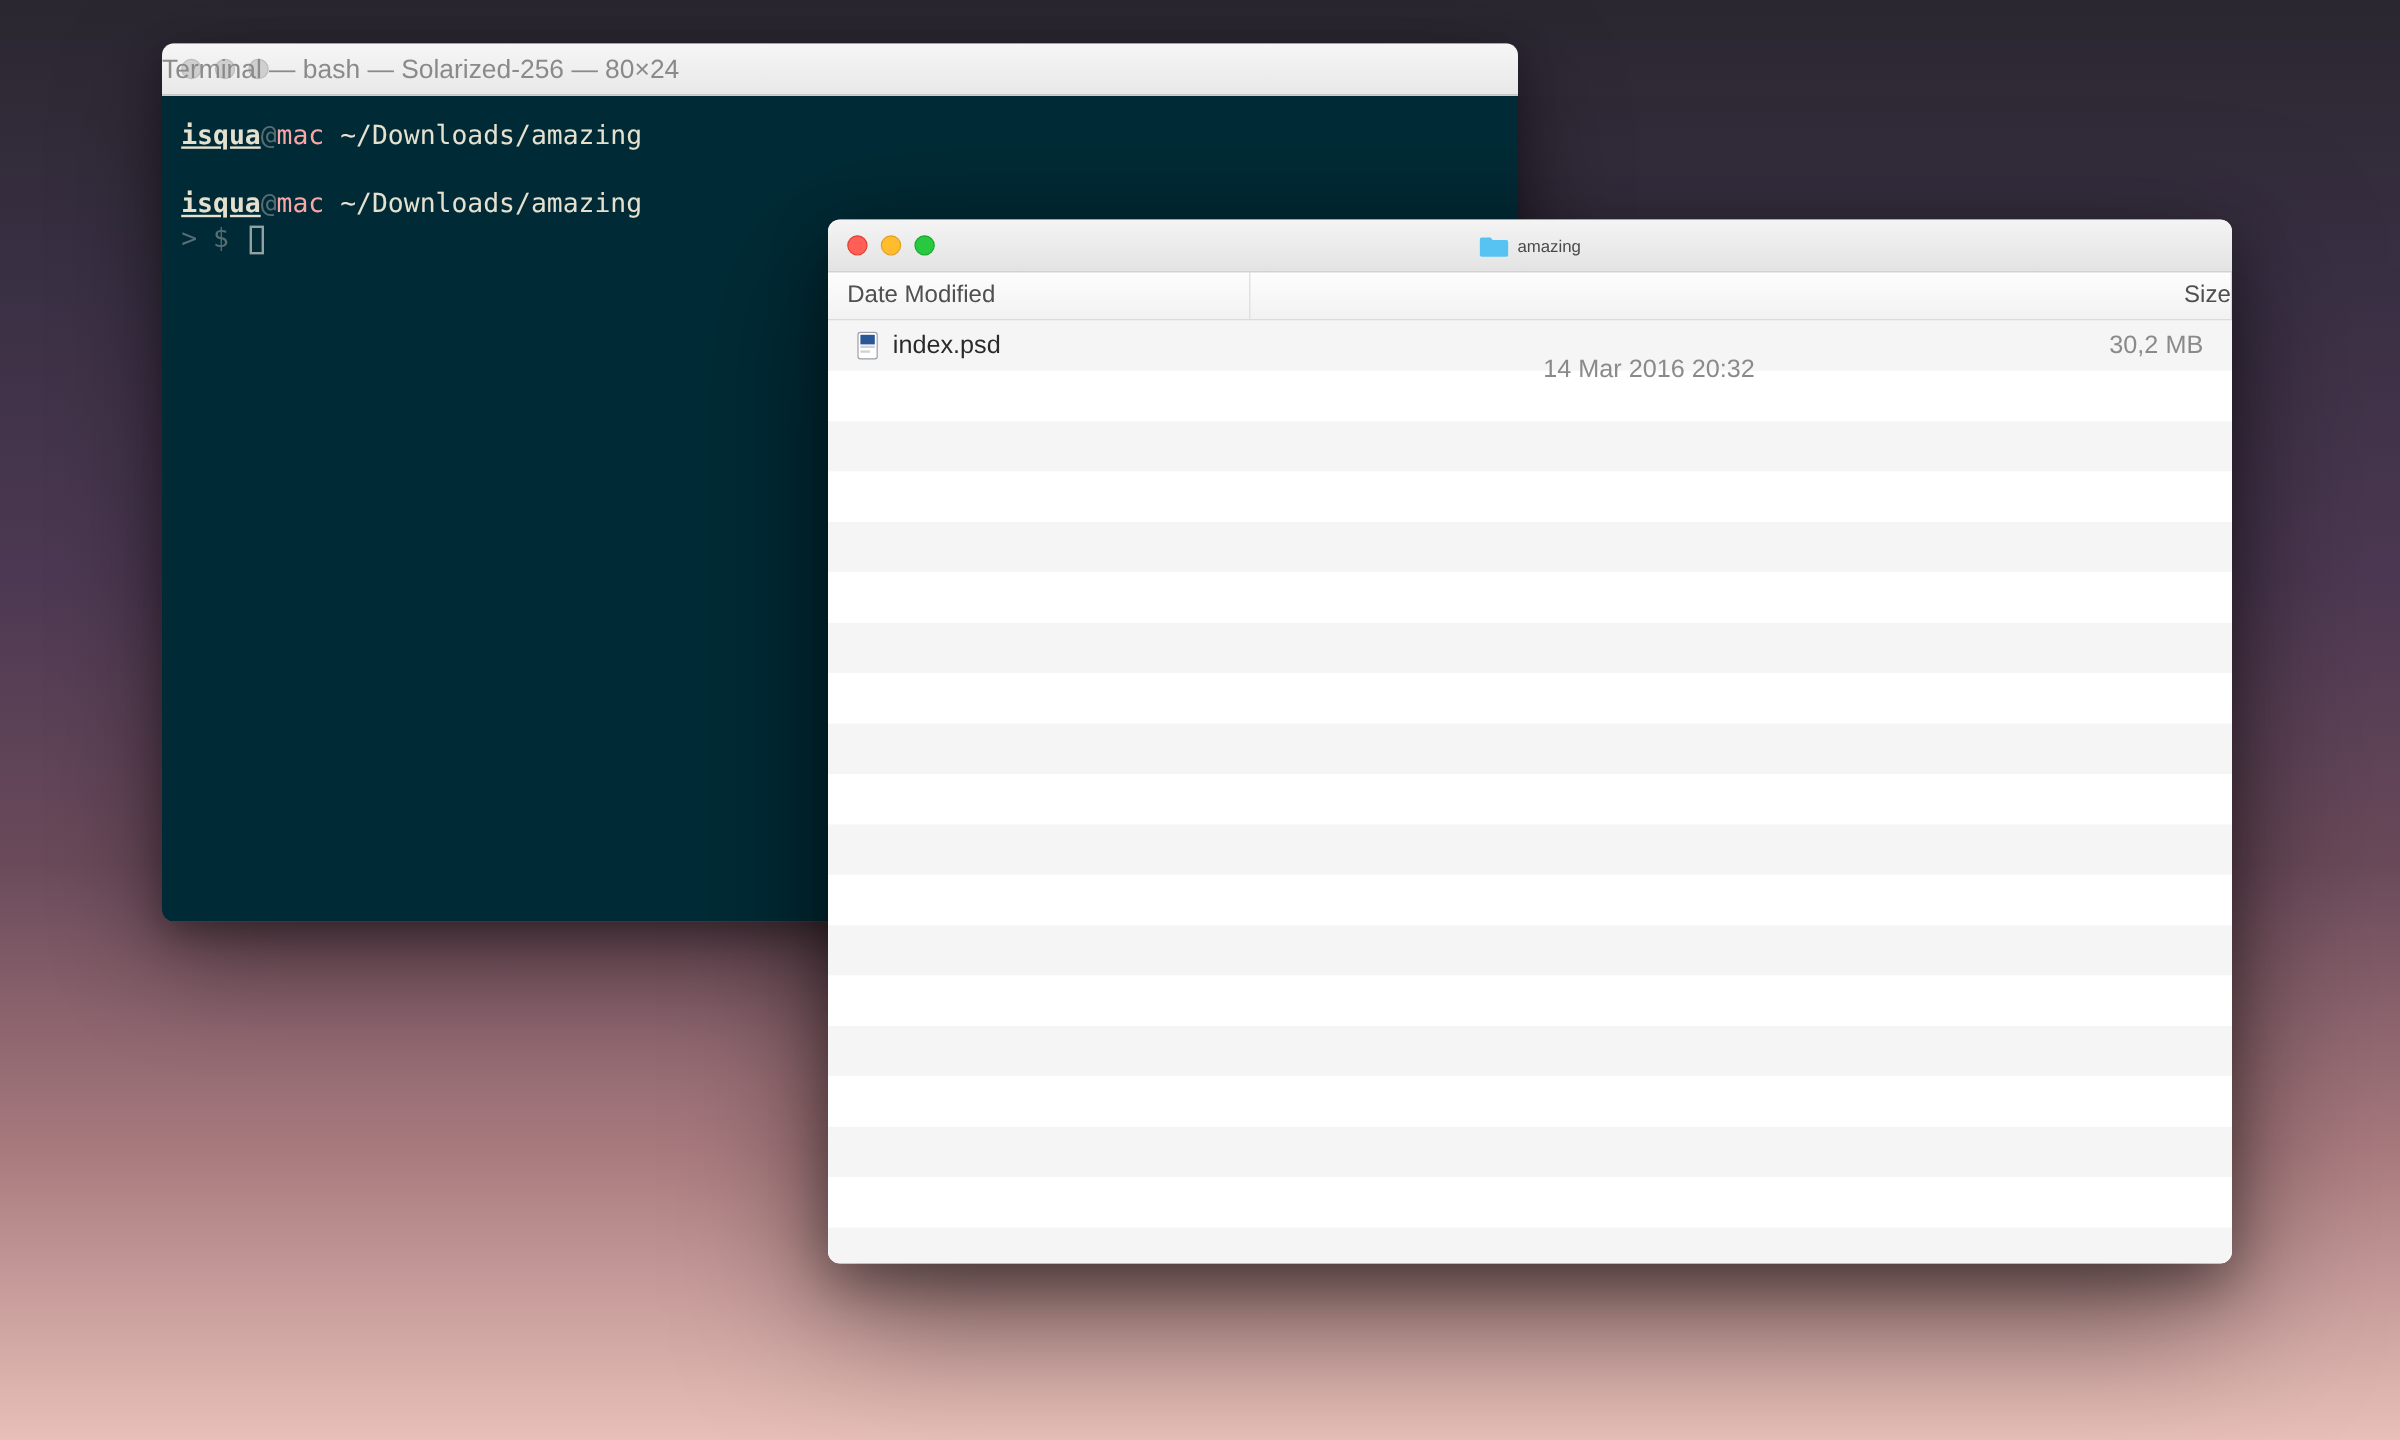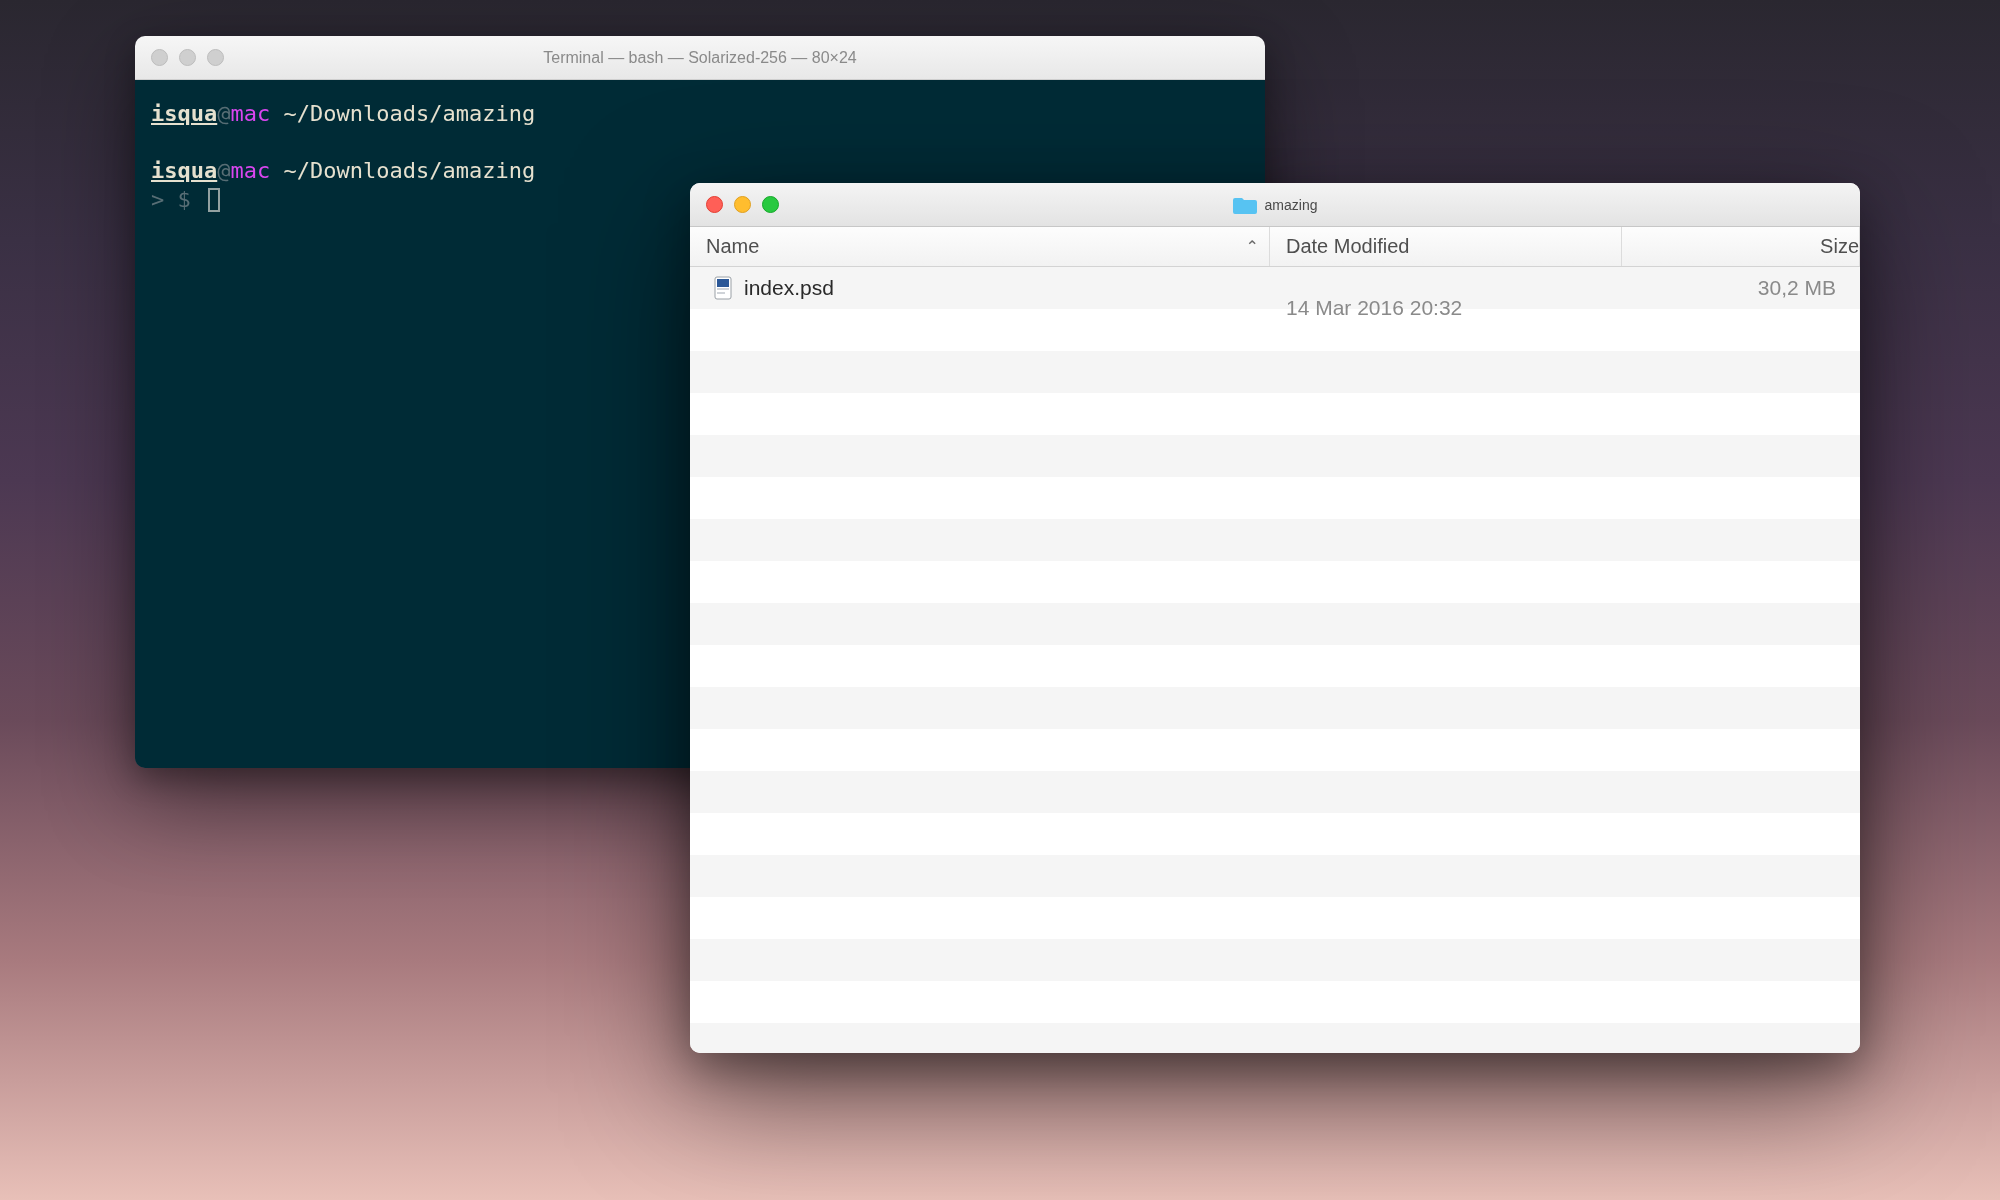--- a/index.html
+++ b/index.html
@@ -35,8 +35,8 @@
 .dot { width: 17px; height: 17px; border-radius: 50%; }
 .dot-inactive { background: #cfcfcf; border: 1px solid #bdbdbd; }
 .terminal-title {
-  position: absolute; left: 0; right: 0; text-align: center;
-  color: #8a8a8a; font-size: 16px; font-weight: 400;
+  position: absolute; left: 0; right: 0; 
+  color: #8a8a8a; font-size: 22px; font-weight: 400;
   pointer-events: none;
 }
 .terminal-body {

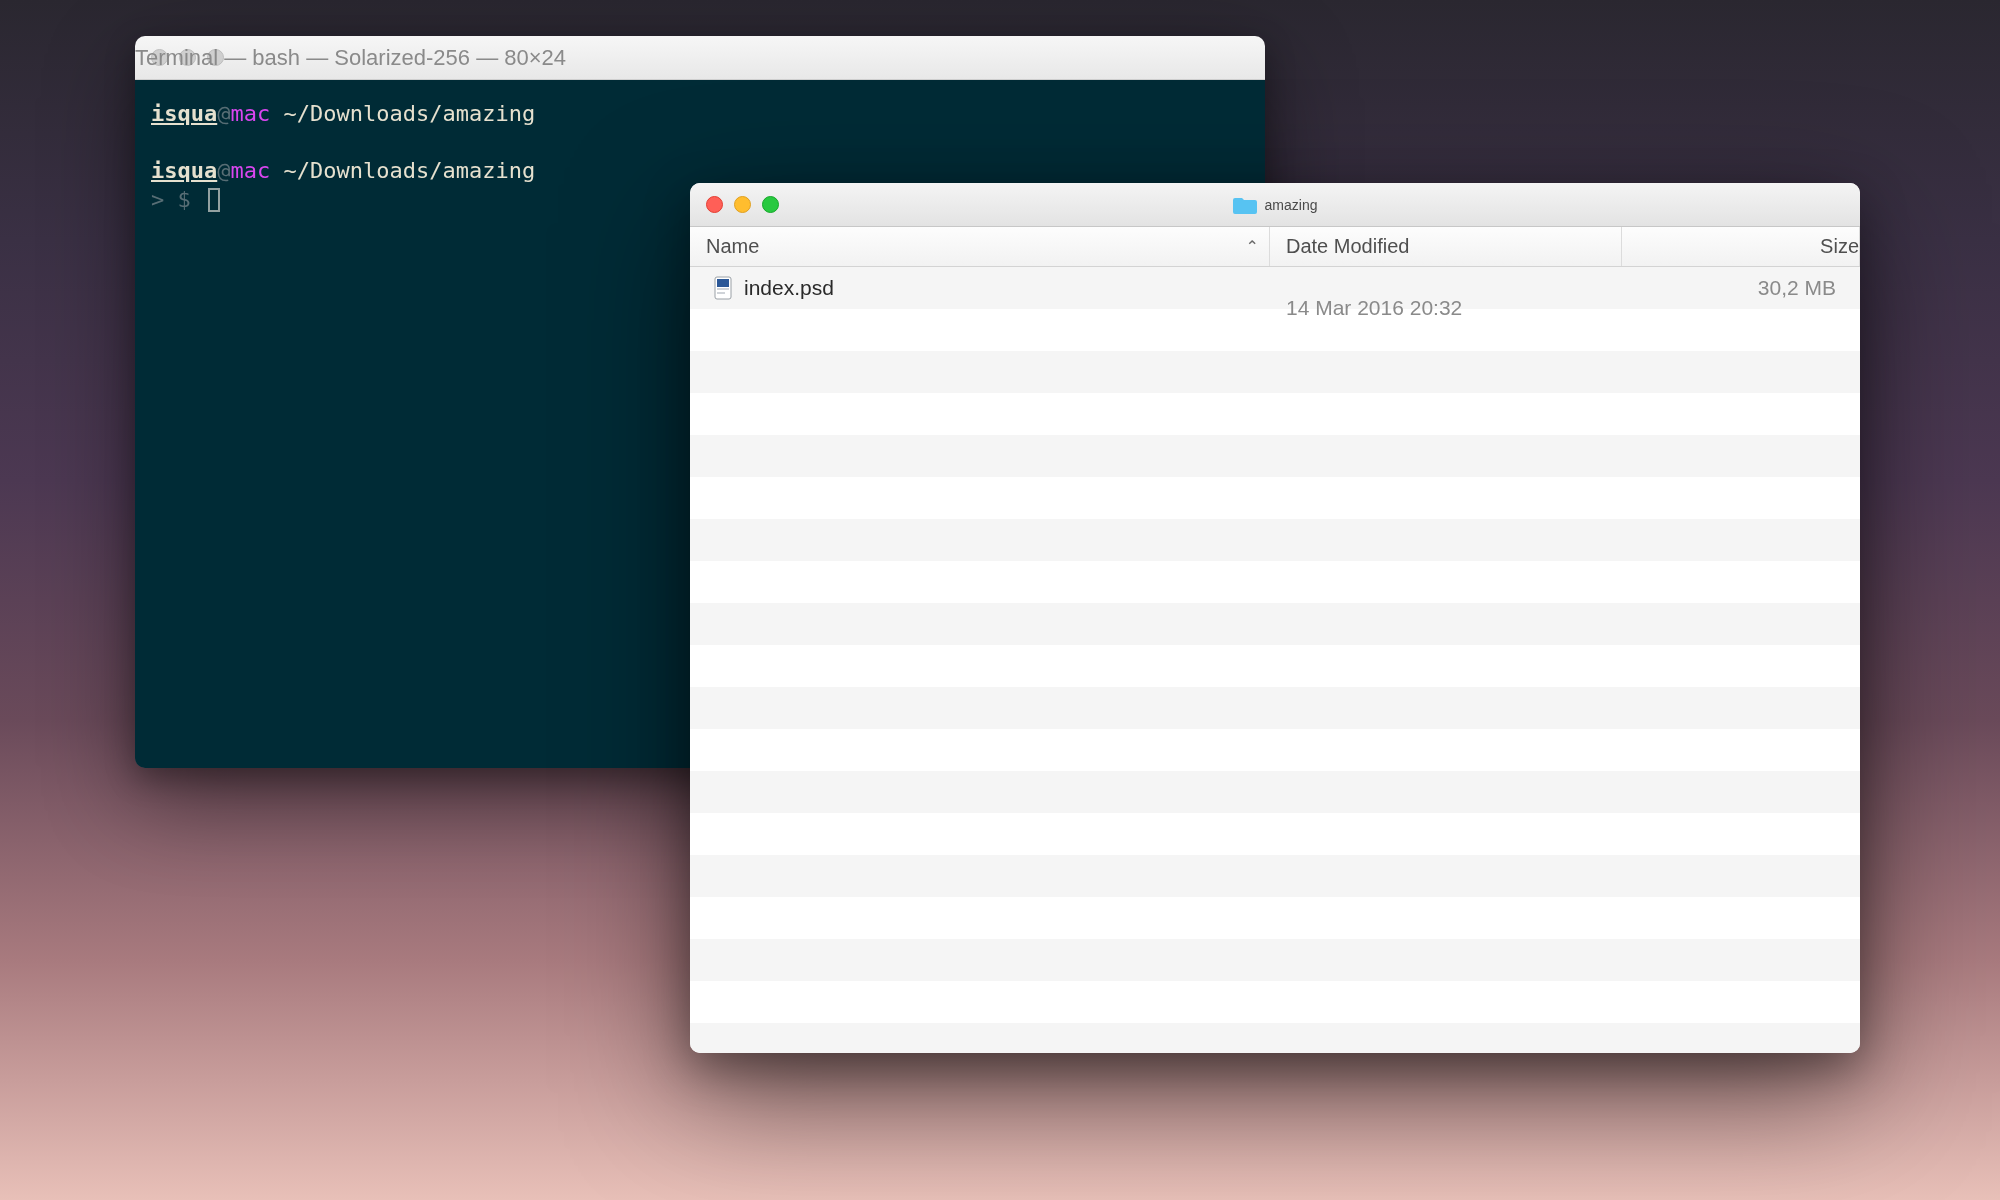--- a/index.html
+++ b/index.html
@@ -50,7 +50,7 @@
 .t-line { white-space: pre; }
 .t-user { color: #e6e1cf; font-weight: bold; text-decoration: underline; }
 .t-at { color: #586e75; }
-.t-host { color: #d946ef; }
+.t-host { color: #fca5a5; }
 .t-path { color: #e6e1cf; font-weight: normal; }
 .t-prompt { color: #586e75; }
 .t-cmd { color: #93a1a1; }

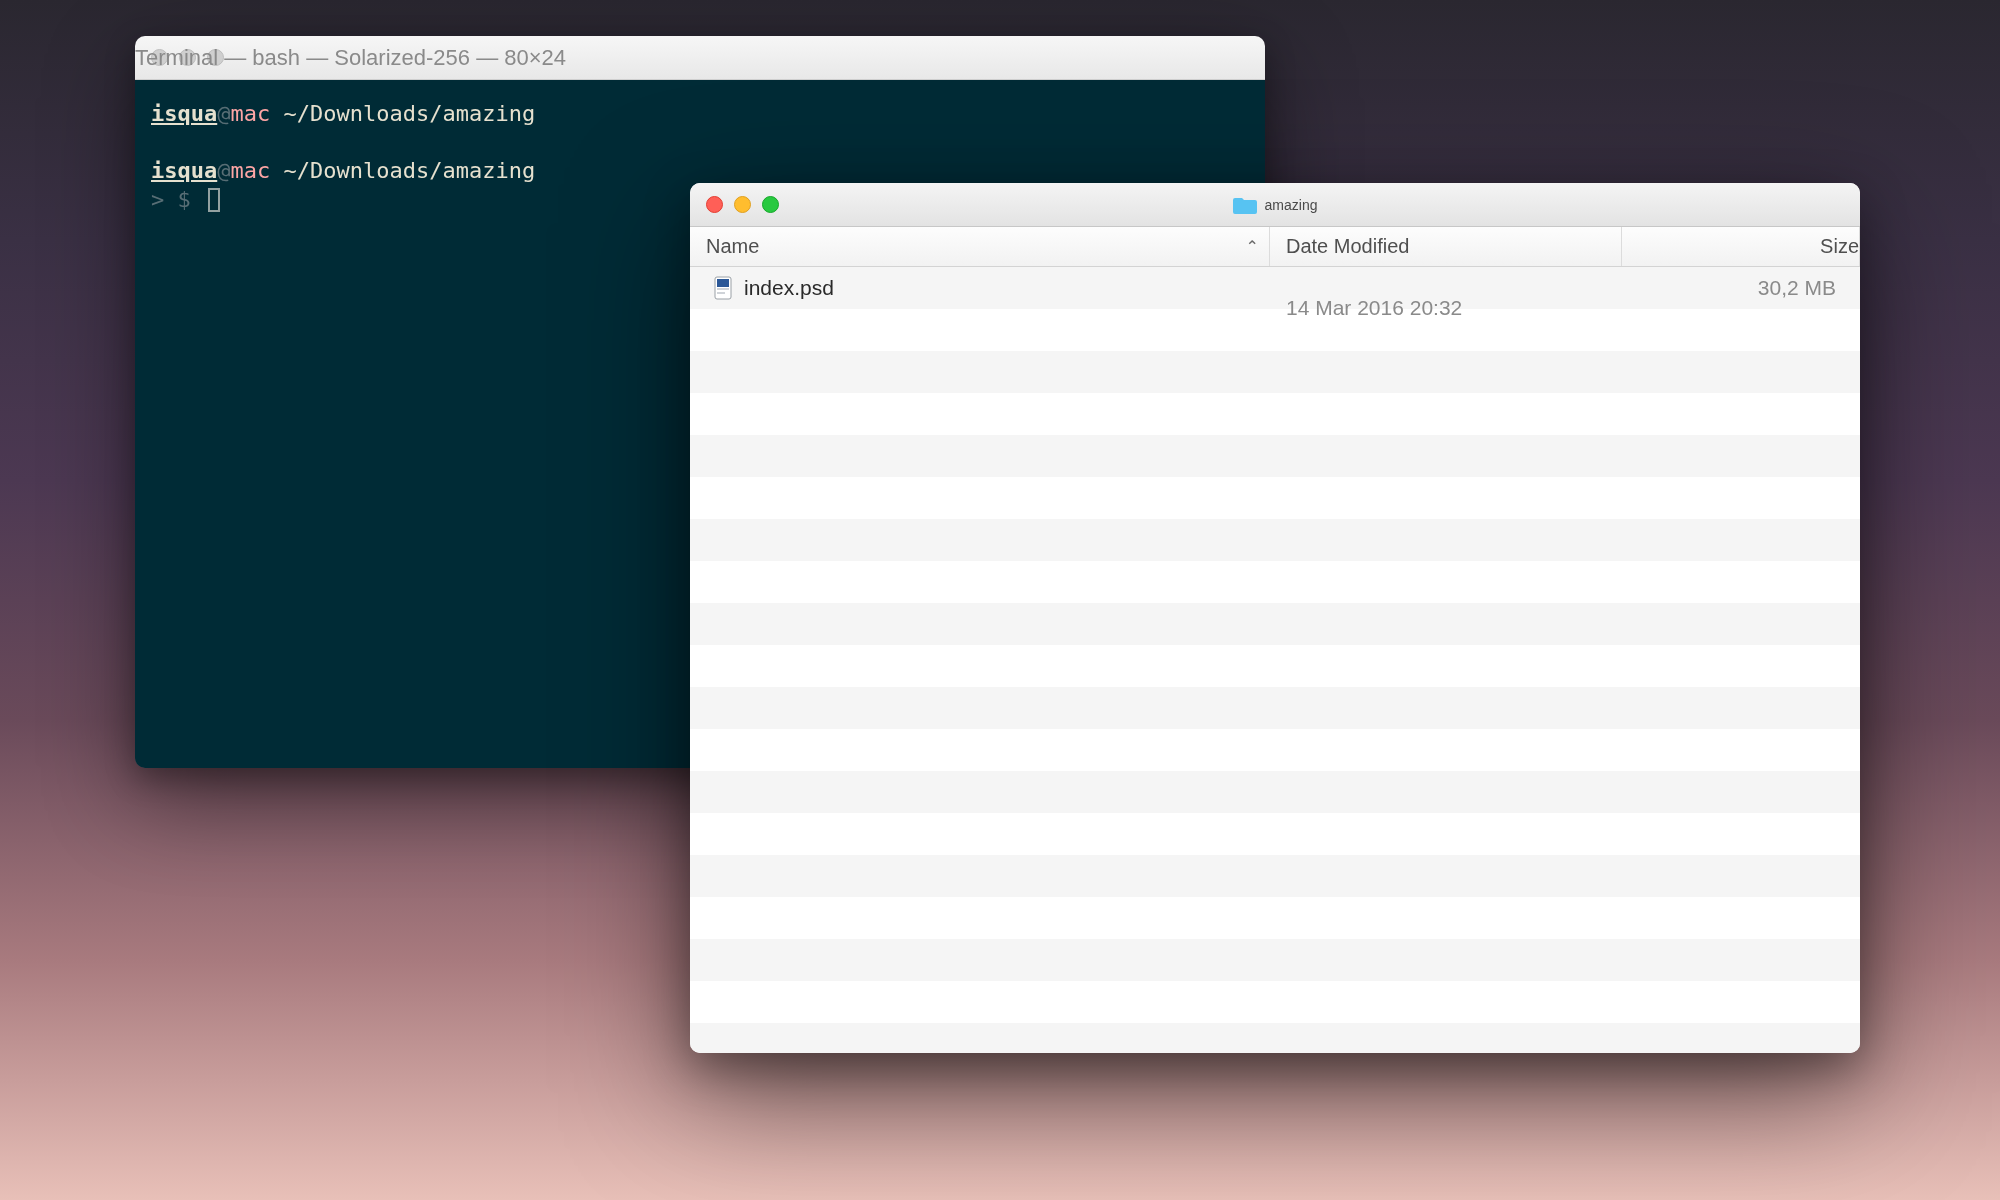--- a/index.html
+++ b/index.html
@@ -147,10 +147,6 @@
     </div>
   </div>
   <div class="finder-header">
-    <div class="col-name">
-      <span>Name</span>
-      <span class="sort-caret">⌃</span>
-    </div>
     <div class="col-date">
       <span>Date Modified</span>
     </div>

